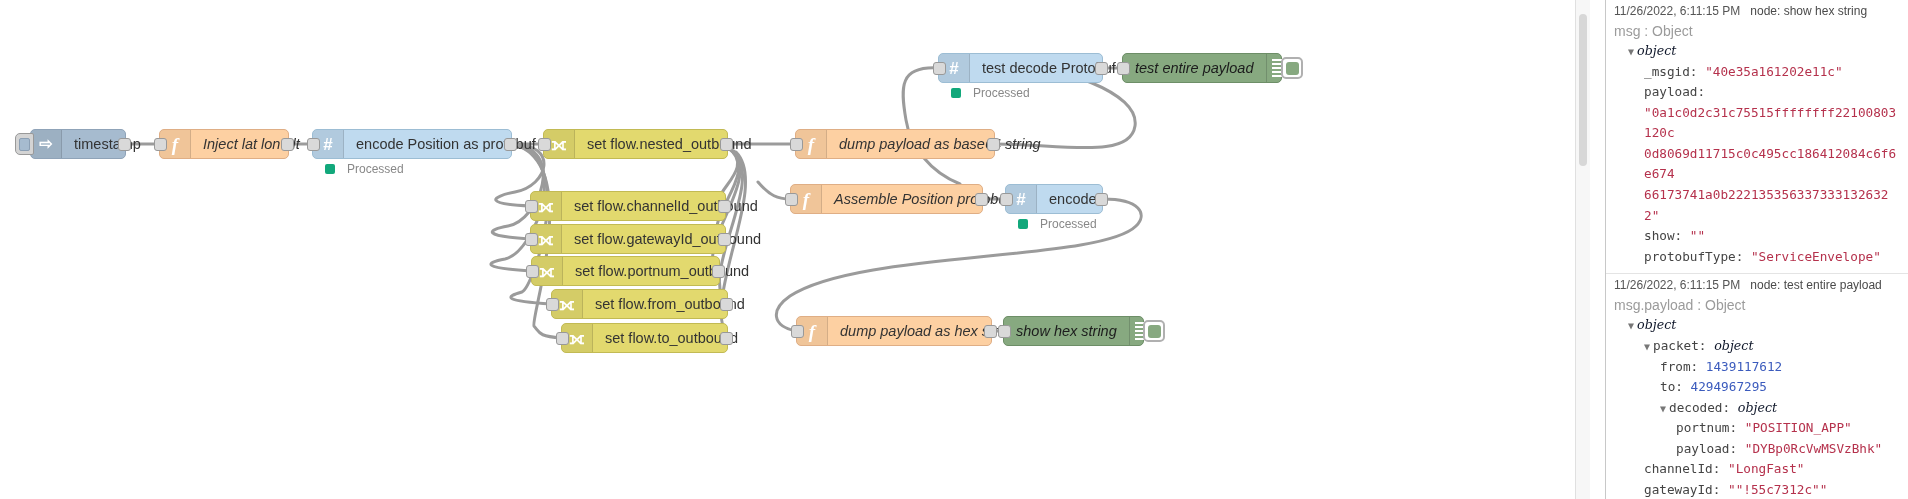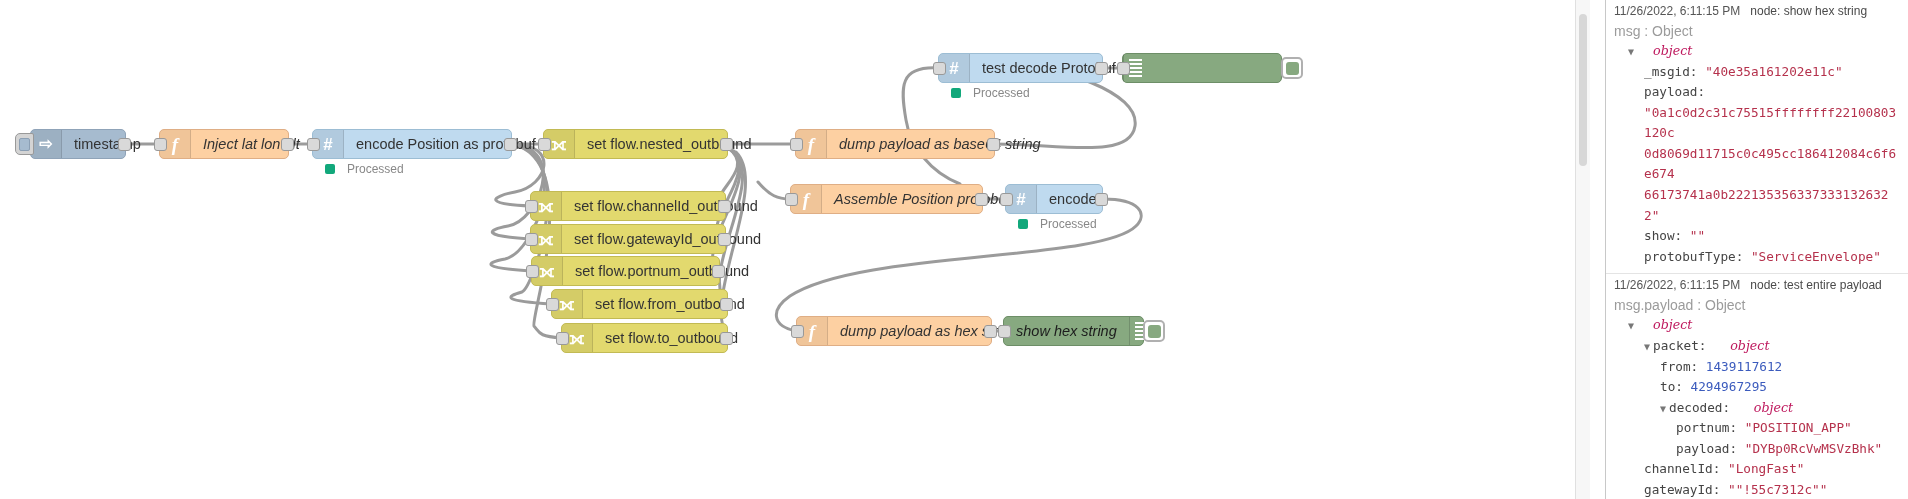--- a/index.html
+++ b/index.html
@@ -183,7 +183,7 @@
   .ind4 { padding-left: 62px; }
   .caret { color:#777; font-size:10px; margin-right:3px; }
   .k { color:#444; }
-  .t-obj  { color:#be185d; font-style: italic; font-family:"DejaVu Serif", serif;margin-left:16px;}
+  .t-obj  { color:#0f172a; font-style: italic; font-family:"DejaVu Serif", serif;}
   .v-str  { color:#b5314c; }
   .v-num  { color:#3b5bbd; }
 </style>

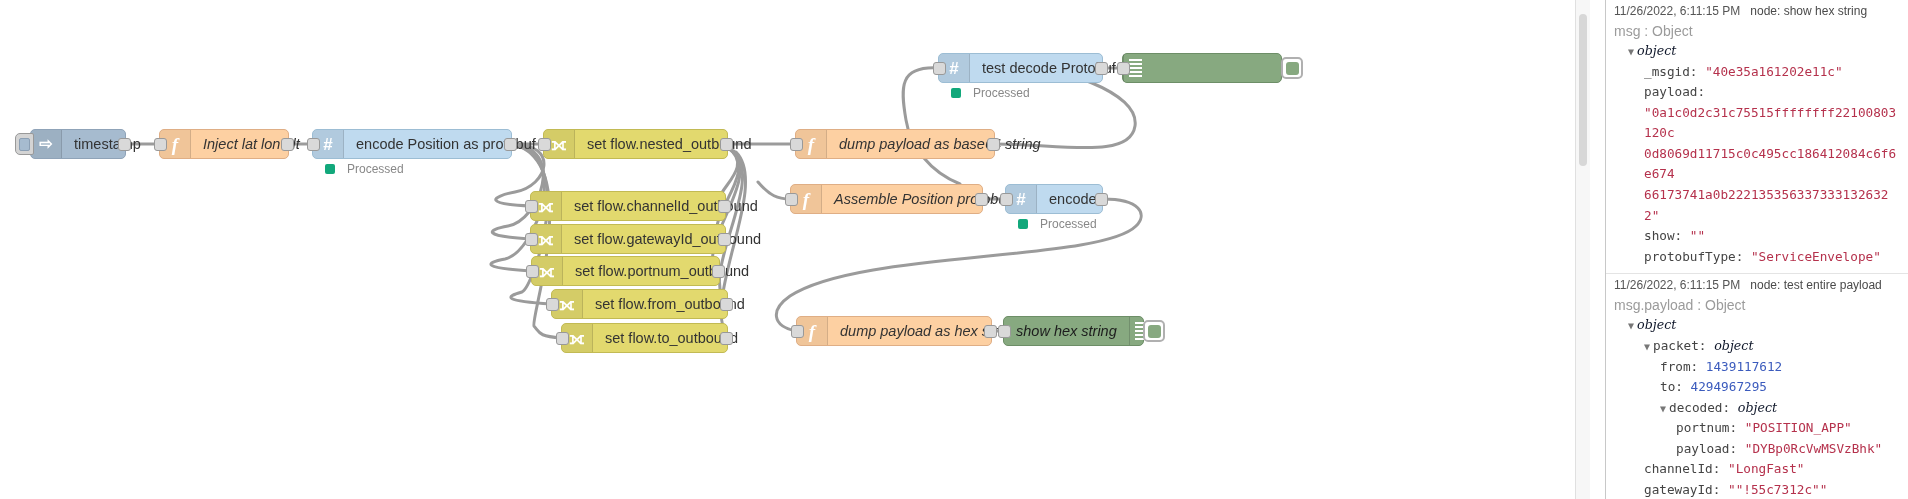--- a/index.html
+++ b/index.html
@@ -354,6 +354,7 @@
         </div>
         <div class="node n-debug italic center" style="left: 1122px; top: 53px; width: 160px;">
           <div class="port in"></div>
+          <div class="label">test entire payload</div>
           <div class="dbg-tools">
             <div class="dbg-bars">
               <span></span>

